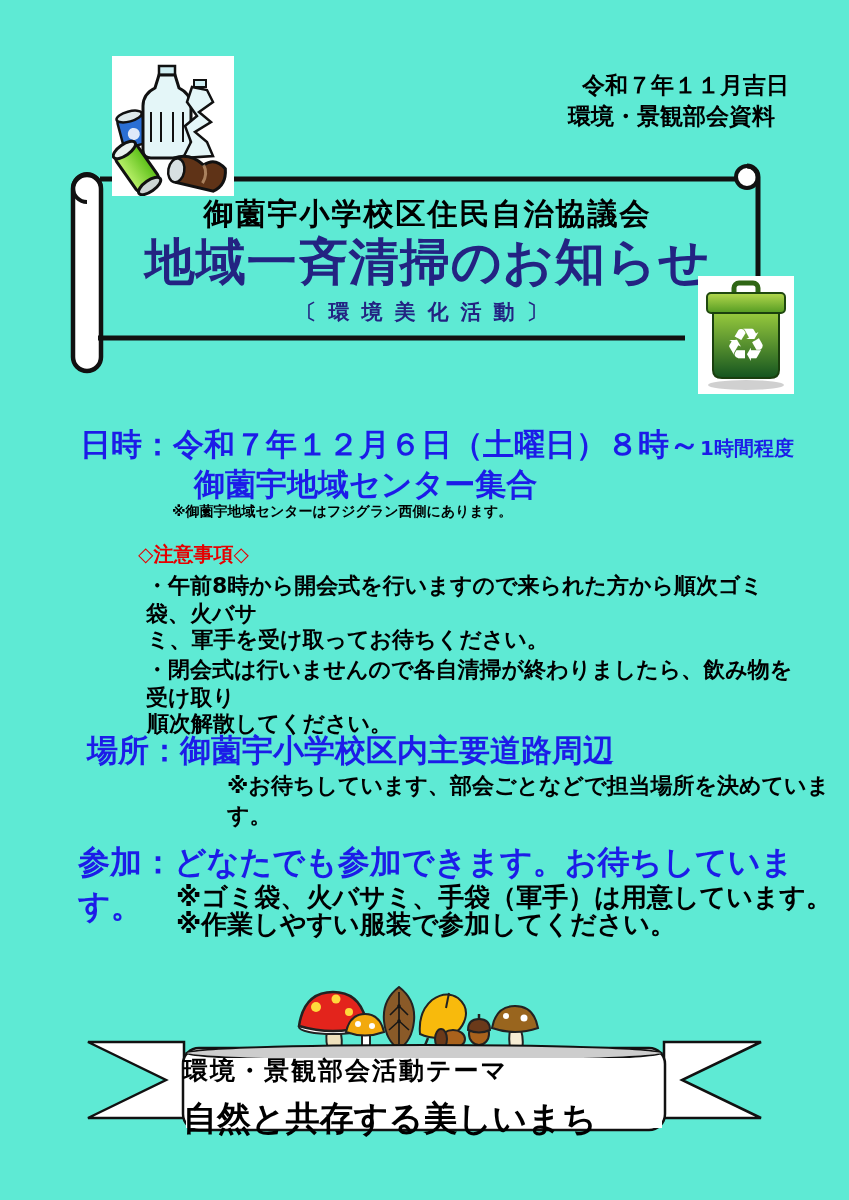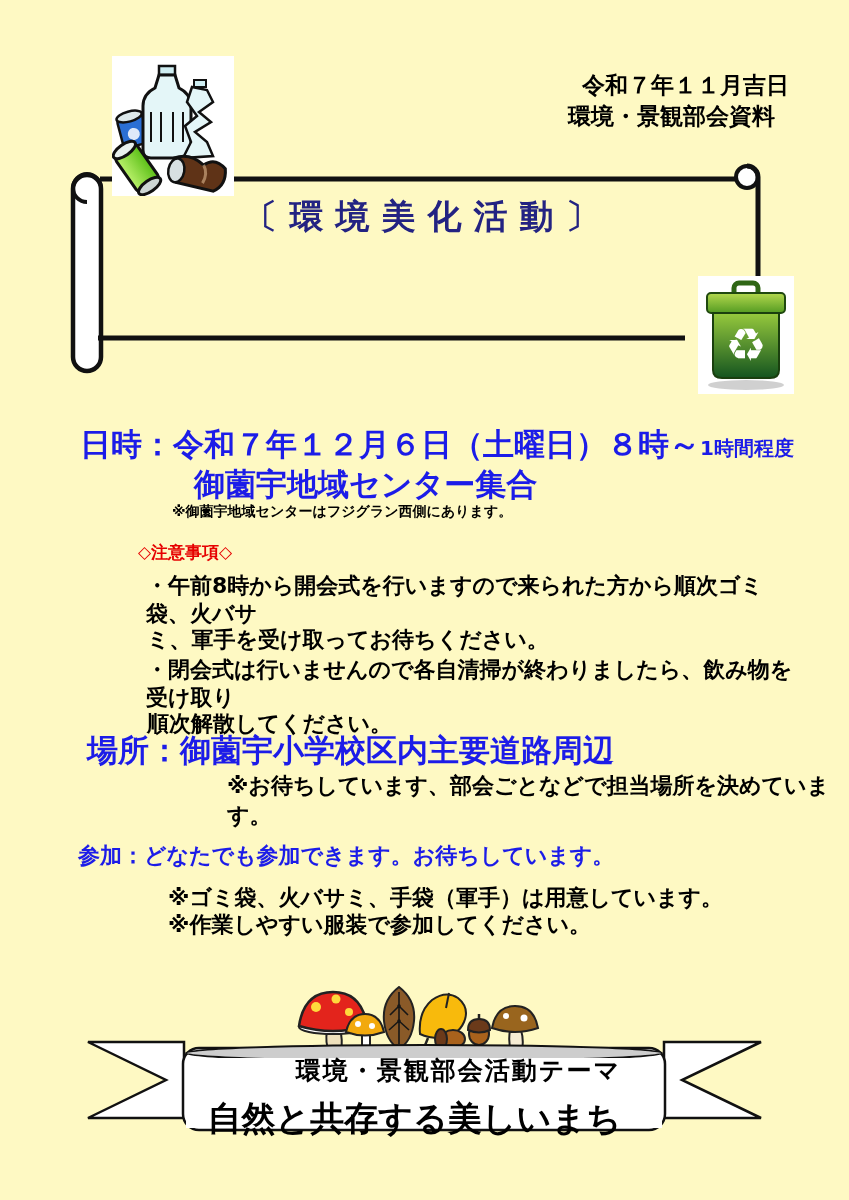--- a/index.html
+++ b/index.html
@@ -4,7 +4,7 @@
 <style>
   html,body{margin:0;padding:0;background:#ffffff;}
   .page{
-    position:relative;width:849px;height:1200px;background:#fef9c3;
+    position:relative;width:849px;height:1200px;background:#5eead4;
     font-family:"DejaVu Sans","Liberation Sans",sans-serif;overflow:hidden;
   }
   .abs{position:absolute;}

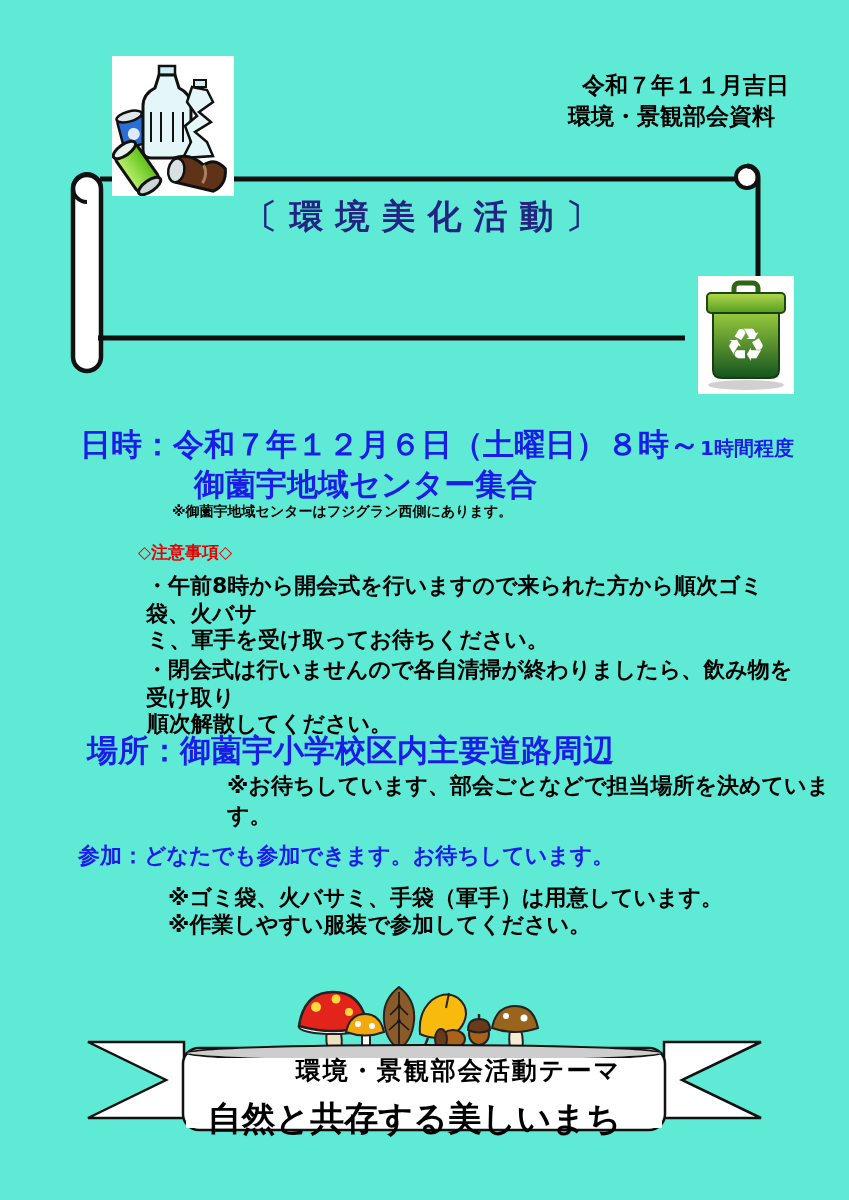--- a/index.html
+++ b/index.html
@@ -102,6 +102,7 @@
   </svg>
 
   <div class="abs banner-text">
+    <div class="banner-org">御薗宇小学校区住民自治協議会</div>
     <div class="banner-sub">〔環境美化活動〕</div>
   </div>
 

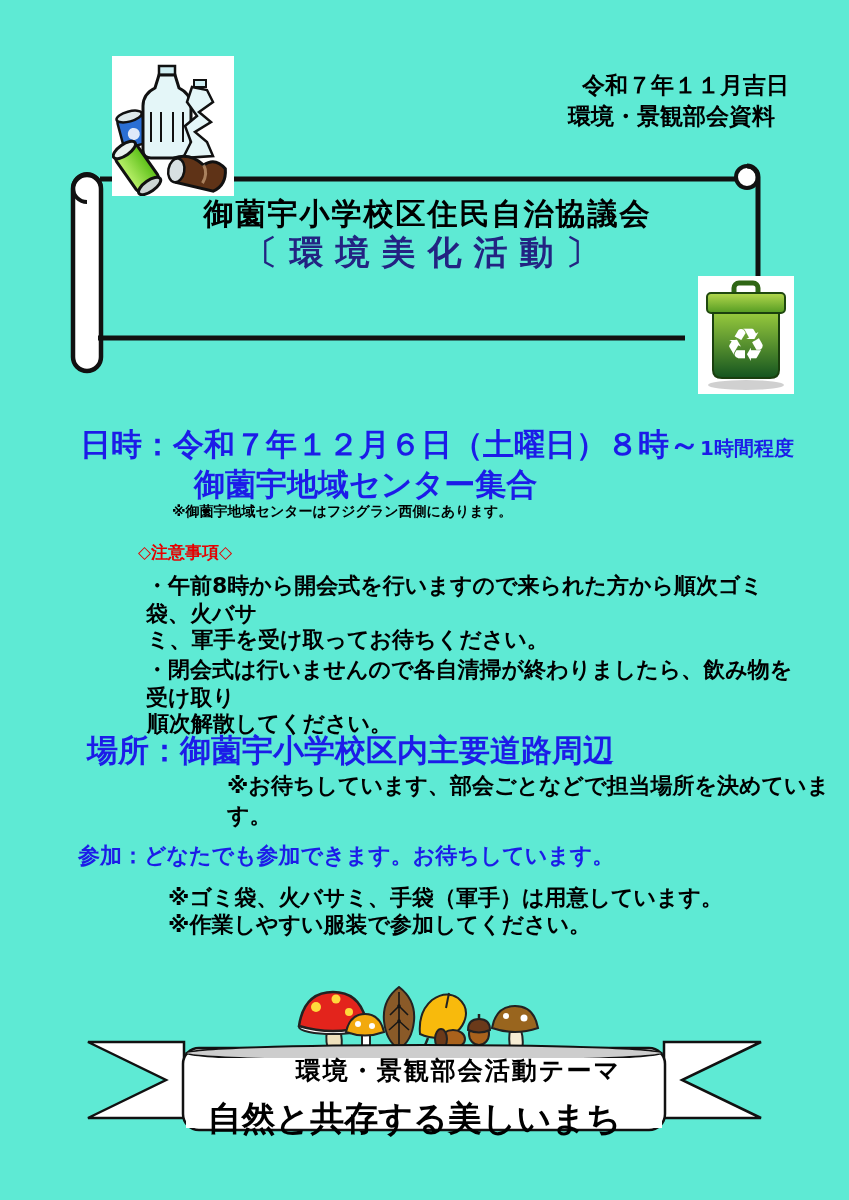--- a/index.html
+++ b/index.html
@@ -103,6 +103,7 @@
 
   <div class="abs banner-text">
     <div class="banner-org">御薗宇小学校区住民自治協議会</div>
+    <div class="banner-title">地域一斉清掃のお知らせ</div>
     <div class="banner-sub">〔環境美化活動〕</div>
   </div>
 

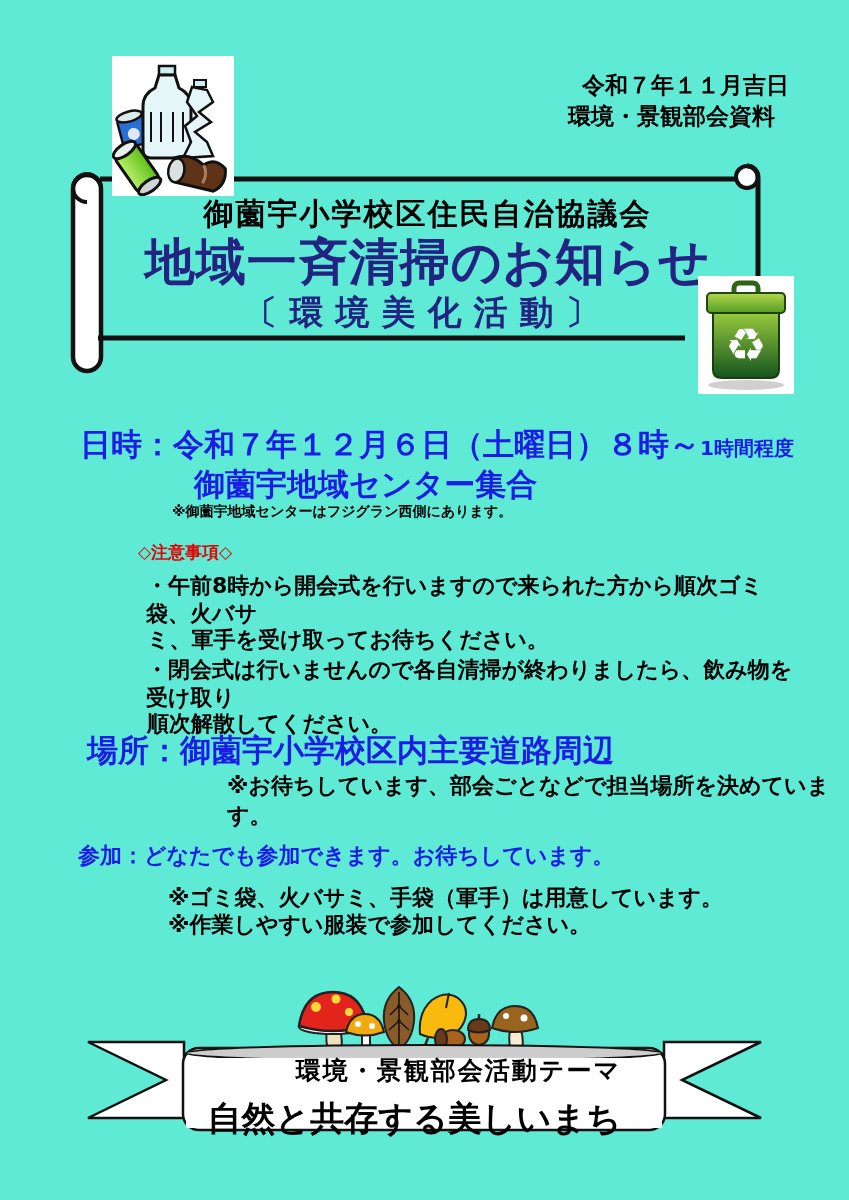--- a/index.html
+++ b/index.html
@@ -15,7 +15,7 @@
   .banner-text{left:95px;top:196px;width:665px;text-align:center;}
   .banner-org{font-size:30px;font-weight:bold;color:#000;letter-spacing:2px;line-height:36px;}
   .banner-title{font-size:50px;font-weight:bold;color:#232382;line-height:60px;letter-spacing:1px;}
-  .banner-sub{font-size:34px;font-weight:bold;color:#232382;line-height:40px;letter-spacing:12px;}
+  .banner-sub{font-size:21px;font-weight:bold;color:#232382;line-height:40px;letter-spacing:12px;}
   
   .sched1{left:80px;top:424px;font-size:31px;font-weight:bold;color:#1c1ce8;white-space:nowrap;}
   .sched1 .dur{font-size:20px;}

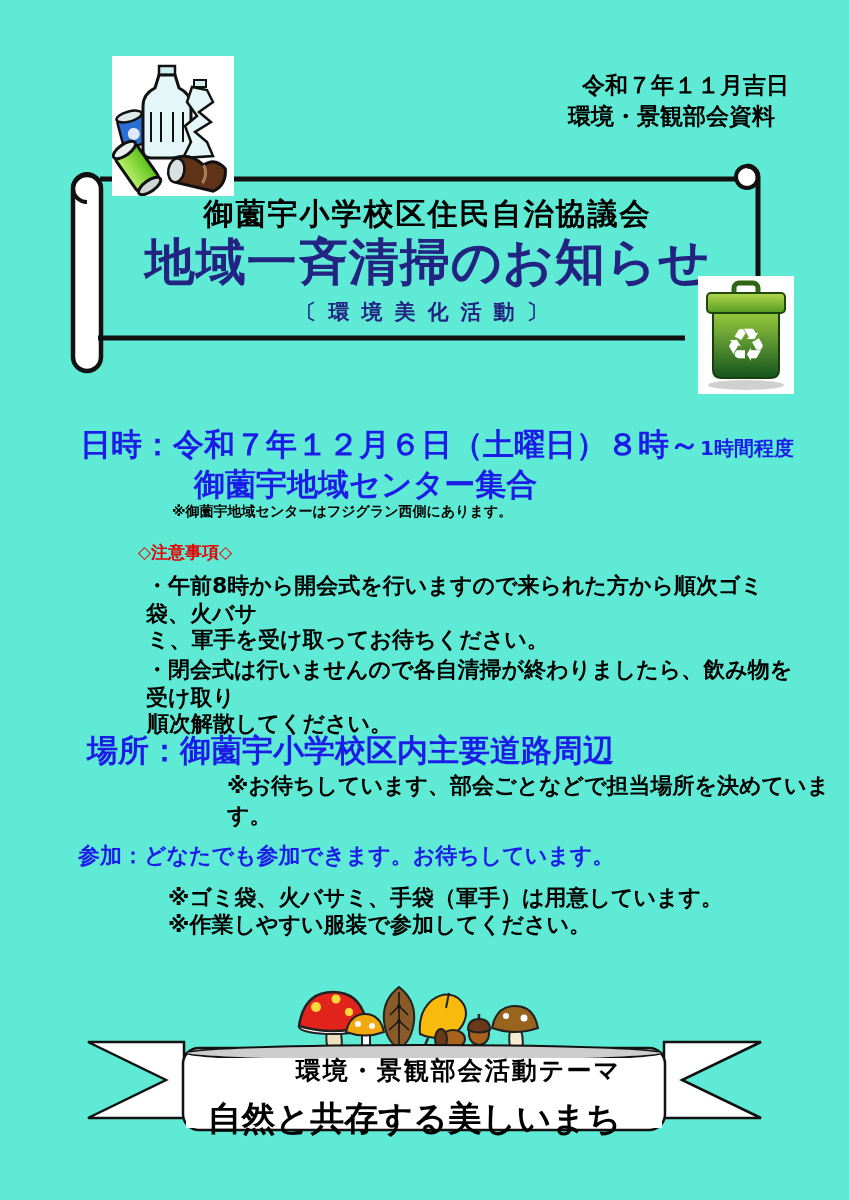--- a/index.html
+++ b/index.html
@@ -22,7 +22,7 @@
   .sched2{left:170px;top:464px;font-size:31px;font-weight:bold;color:#1c1ce8;margin-left:24px;}
   .sched-note{left:172px;top:503px;font-size:14px;font-weight:600;color:#000;}
   
-  .caution-head{left:138px;top:541px;font-size:17px;font-weight:bold;color:#e60000;}
+  .caution-head{left:138px;top:541px;font-size:20px;font-weight:bold;color:#e60000;}
   .caution-body{left:146px;top:572px;width:650px;font-size:22px;font-weight:600;color:#000;line-height:28px;}
   .caution-body .cont{margin-left:1px;font-family:Liberation Mono, monospace;}
   

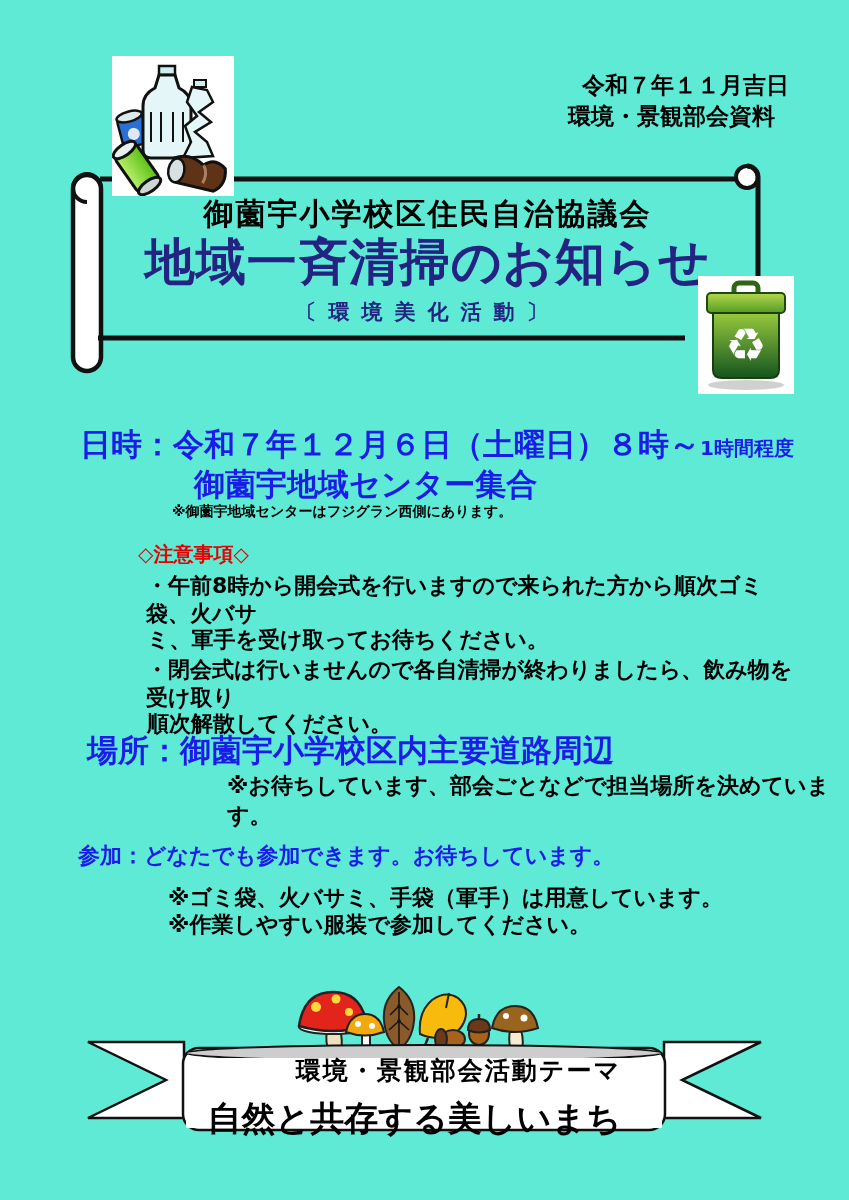--- a/index.html
+++ b/index.html
@@ -29,7 +29,7 @@
   .loc-line{left:80px;top:730px;font-size:31px;font-weight:bold;color:#1c1ce8;margin-left:7px;}
   .loc-note{left:227px;top:771px;font-size:22px;font-weight:600;color:#000;}
   
-  .part-line{left:78px;top:841px;font-size:22px;font-weight:bold;color:#1c1ce8;}
+  .part-line{left:78px;top:841px;font-size:32px;font-weight:bold;color:#1c1ce8;}
   .part-notes{left:168px;top:884px;font-size:22px;font-weight:600;color:#000;line-height:27px;}
   
   .ribbon-text{left:183px;top:1056px;width:438px;text-align:right;color:#000;}

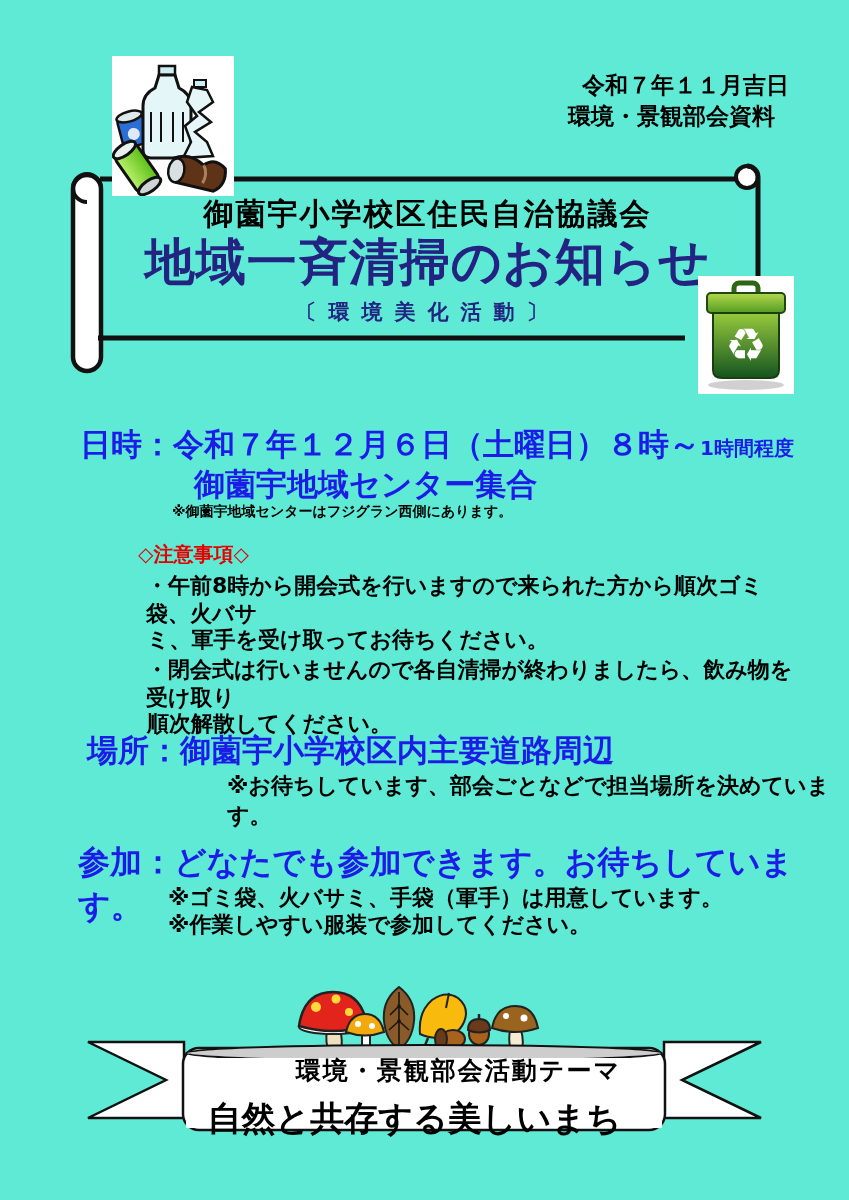--- a/index.html
+++ b/index.html
@@ -30,7 +30,7 @@
   .loc-note{left:227px;top:771px;font-size:22px;font-weight:600;color:#000;}
   
   .part-line{left:78px;top:841px;font-size:32px;font-weight:bold;color:#1c1ce8;}
-  .part-notes{left:168px;top:884px;font-size:22px;font-weight:600;color:#000;line-height:27px;}
+  .part-notes{left:176px;top:884px;font-size:26px;font-weight:600;color:#000;line-height:27px;}
   
   .ribbon-text{left:183px;top:1056px;width:438px;text-align:right;color:#000;}
   .ribbon-label{font-size:25px;font-weight:bold;letter-spacing:2px;line-height:29px;}

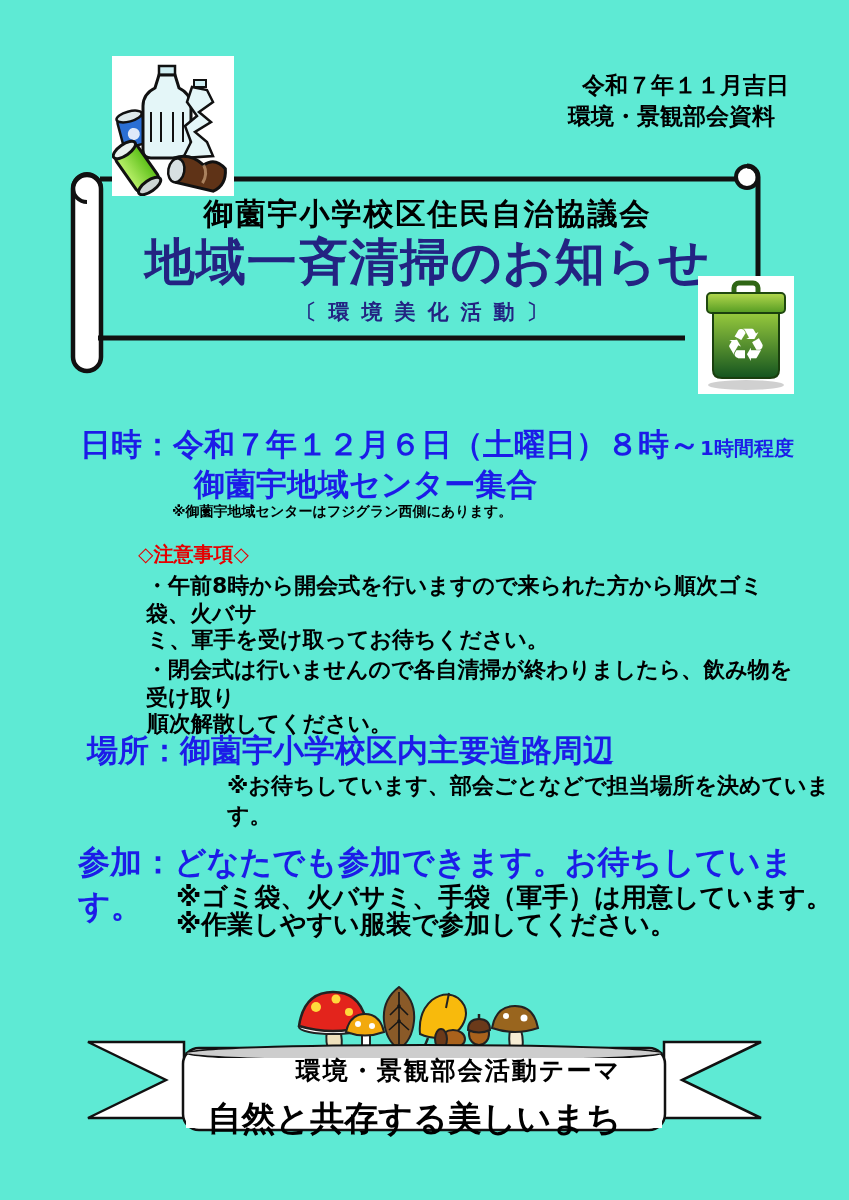--- a/index.html
+++ b/index.html
@@ -32,7 +32,7 @@
   .part-line{left:78px;top:841px;font-size:32px;font-weight:bold;color:#1c1ce8;}
   .part-notes{left:176px;top:884px;font-size:26px;font-weight:600;color:#000;line-height:27px;}
   
-  .ribbon-text{left:183px;top:1056px;width:438px;text-align:right;color:#000;}
+  .ribbon-text{left:183px;top:1056px;width:438px;text-align:left;color:#000;}
   .ribbon-label{font-size:25px;font-weight:bold;letter-spacing:2px;line-height:29px;}
   .ribbon-theme{font-size:34px;font-weight:bold;line-height:38px;margin-top:14px;}
   

